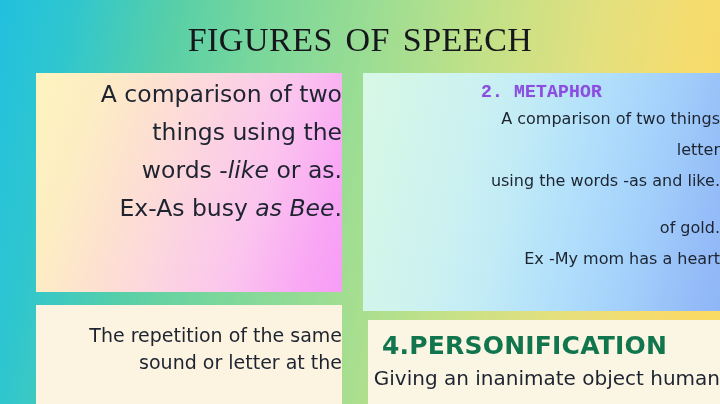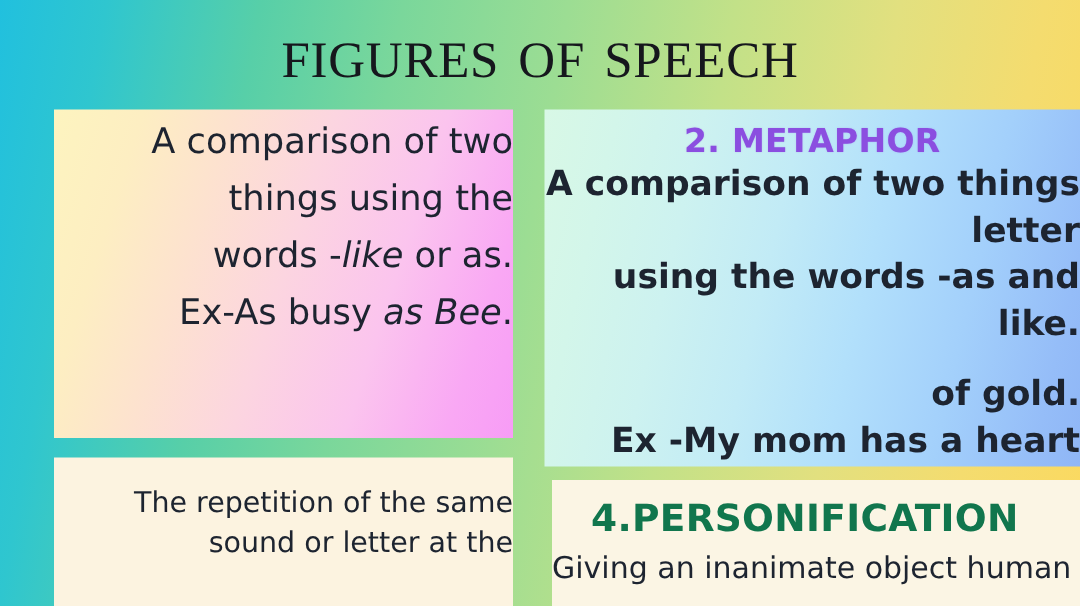--- a/index.html
+++ b/index.html
@@ -120,9 +120,10 @@
   }
   #card-metaphor .card-heading {
     color: #8b4ee0;
-    font-size: 22px;
+    font-size: 18px;
     margin-top: 9px;
     text-shadow: 0 0 1px rgba(139,78,224,.35);
+    font-family: Liberation Mono, monospace;
   }
   #card-metaphor .card-body {
     font-size: 23px;

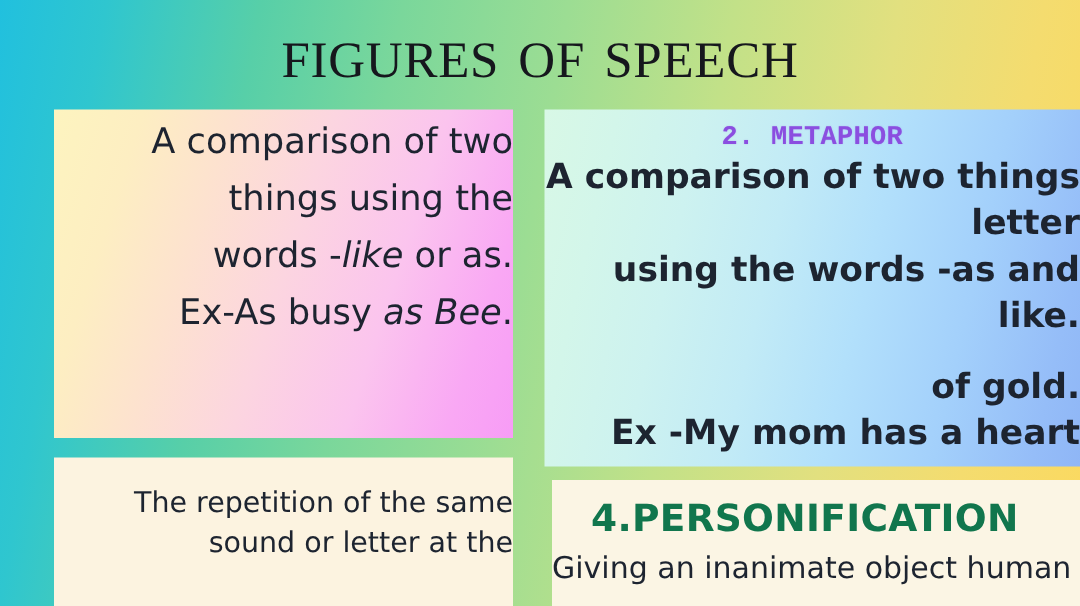--- a/index.html
+++ b/index.html
@@ -126,10 +126,9 @@
     font-family: Liberation Mono, monospace;
   }
   #card-metaphor .card-body {
-    font-size: 23px;
+    font-size: 16px;
     line-height: 31px;
     margin-top: 1px;
-    font-weight: bold;
   }
   #card-metaphor .gapline {
     display: block;

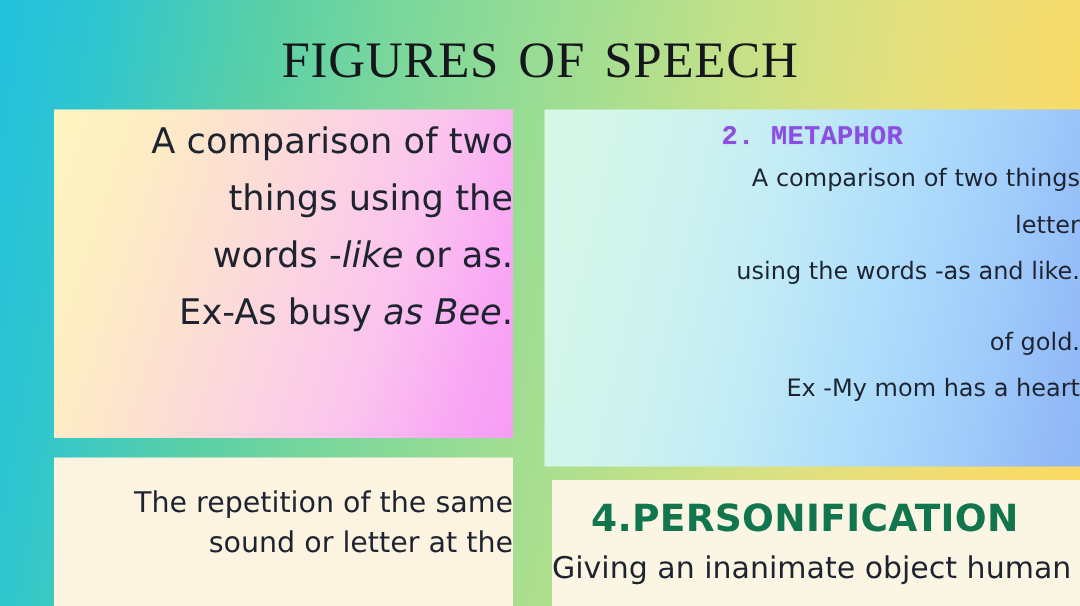--- a/index.html
+++ b/index.html
@@ -167,7 +167,7 @@
     font-size: 25px;
     margin-top: 11px;
     text-align: left;
-    padding-left: 26px;
+    padding-left: 14px;
   }
   #card-personification .card-body {
     font-size: 20px;

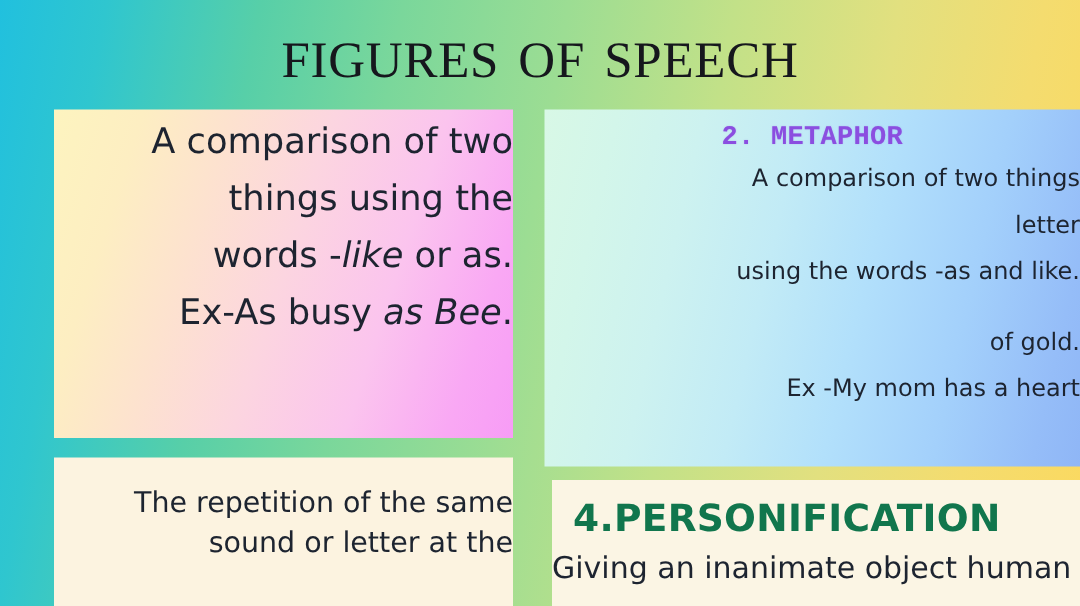--- a/index.html
+++ b/index.html
@@ -173,7 +173,7 @@
     font-size: 20px;
     line-height: 28px;
     margin-top: 4px;
-    text-align: left;
+    text-align: right;
     padding-left: 0;
     white-space: nowrap;
   }

